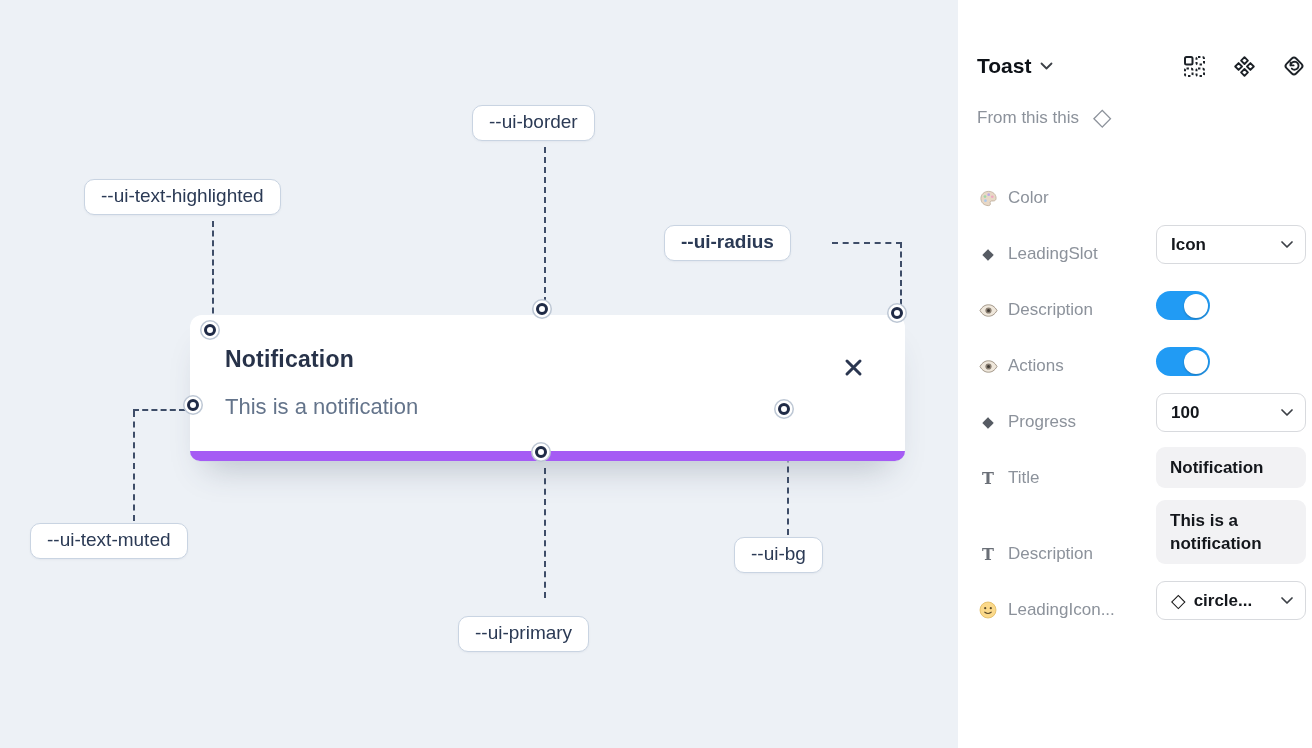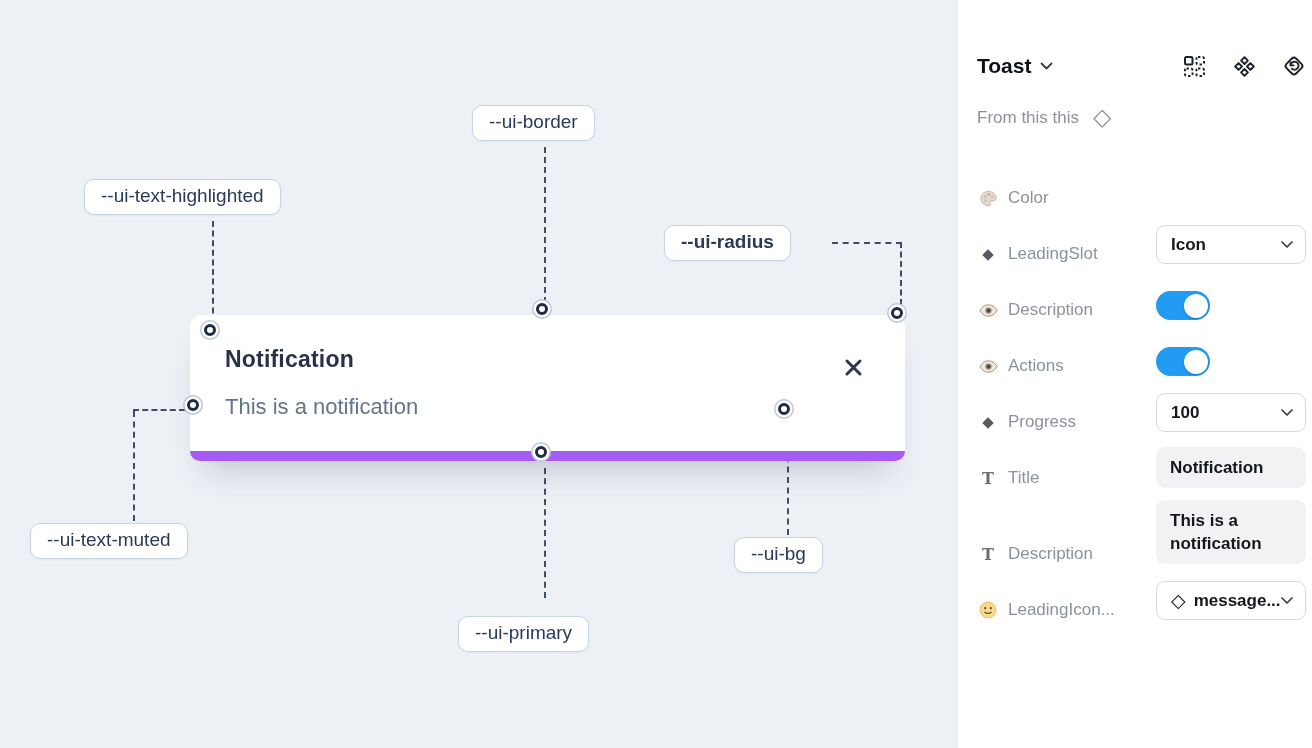--- a/index.html
+++ b/index.html
@@ -334,7 +334,7 @@
       <div class="control">
         <div class="dropdown">
           <span class="dd-diamond">◇</span>
-          <span class="dd-value">message...</span>
+          <span class="dd-value">circle...</span>
           <svg width="12" height="7" viewBox="0 0 12 7">
               <path d="M1 1 L6 6 L11 1" fill="none" stroke="#3c4046" stroke-width="1.7" stroke-linecap="round" stroke-linejoin="round"></path>
             </svg>

